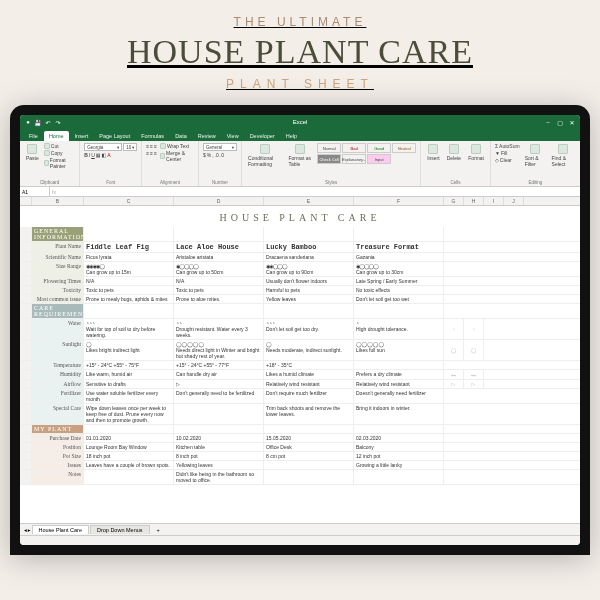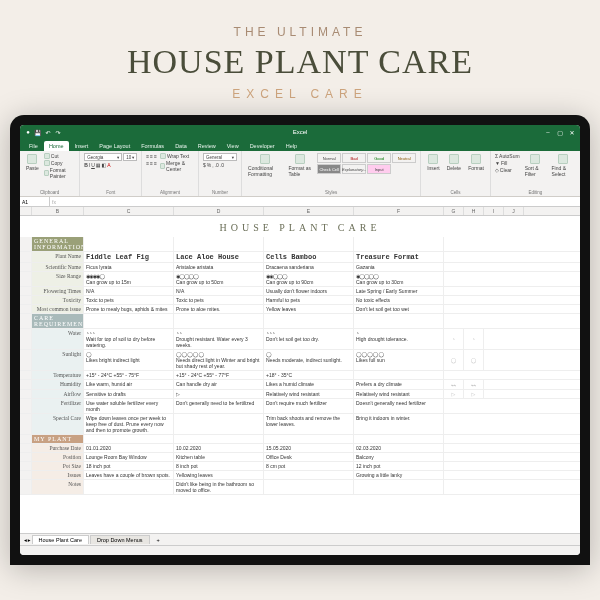--- a/index.html
+++ b/index.html
@@ -10,7 +10,7 @@
     overflow: hidden;
     display: flex; flex-direction: column; align-items: center;
   }
-  .promo-header { text-align: center; padding: 25px 0 14px; }
+  .promo-header { text-align: center; padding: 15px 0 14px; text-decoration: underline; }
   .promo-sub    { letter-spacing: 4px; font-size: 12px; color: #a88b73; font-family: sans-serif; }
   .promo-title  { font-size: 34px; color: #4a4d3a; letter-spacing: 1px; margin-top: 4px; }
   .promo-sub2   { letter-spacing: 6px; font-size: 12px; color: #cda47d; font-family: sans-serif; margin-top: 6px; }

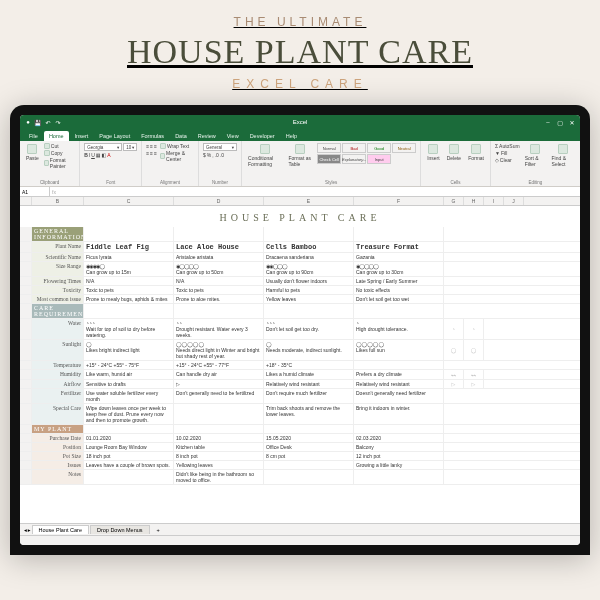--- a/index.html
+++ b/index.html
@@ -115,7 +115,7 @@
 <div class="promo-header">
   <div class="promo-sub">THE ULTIMATE</div>
   <div class="promo-title">HOUSE PLANT CARE</div>
-  <div class="promo-sub2">EXCEL CARE</div>
+  <div class="promo-sub2">PLANT SHEET</div>
 </div>
 
 <div class="laptop">

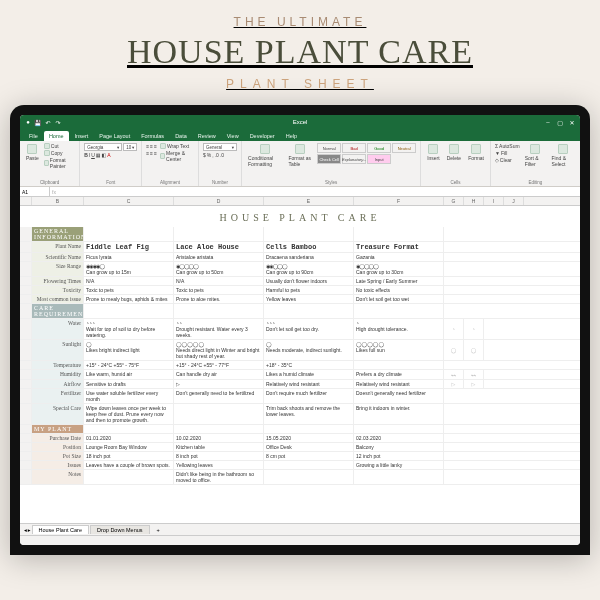--- a/index.html
+++ b/index.html
@@ -355,7 +355,7 @@
           <div class="colB rowlabel g">Plant Name</div>
           <div class="colC plantname">Fiddle Leaf Fig</div>
           <div class="colD plantname">Lace Aloe House</div>
-          <div class="colE plantname">Cells Bamboo</div>
+          <div class="colE plantname">Lucky Bamboo</div>
           <div class="colF plantname">Treasure Format</div>
         </div>
         <div class="srow">

